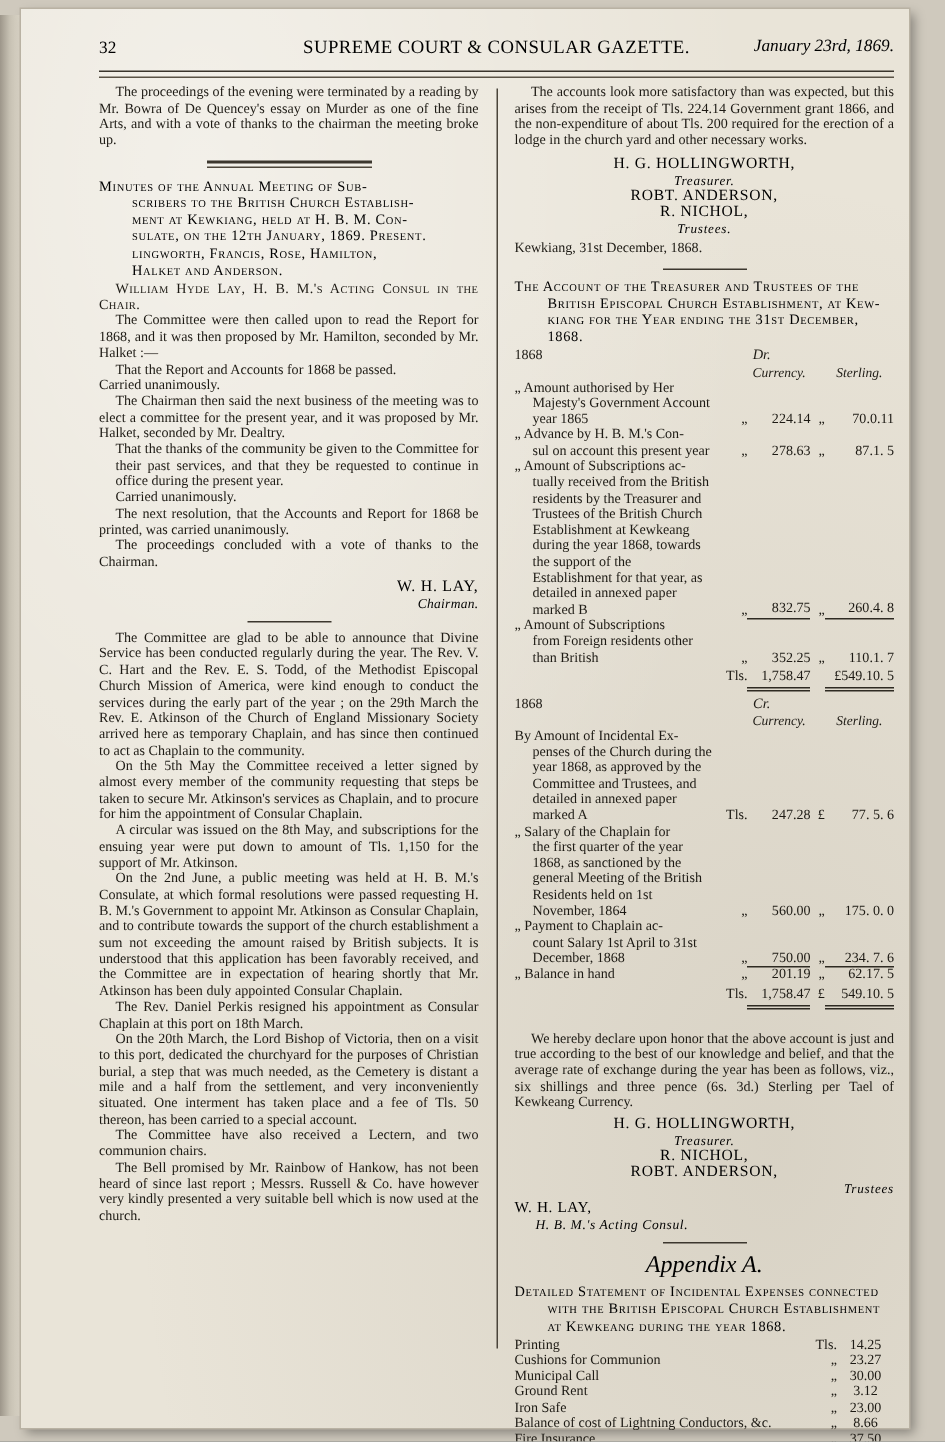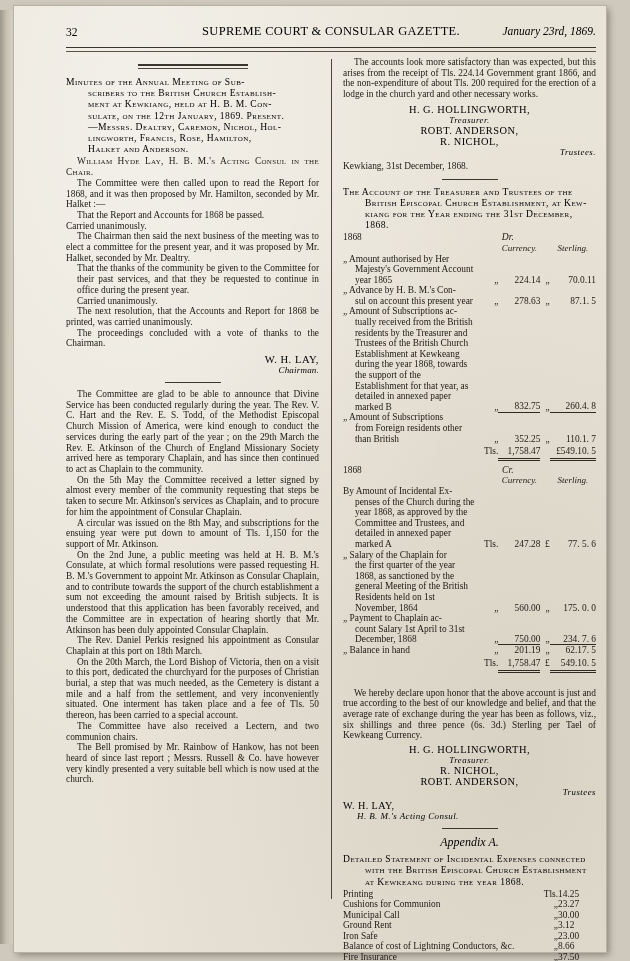--- a/index.html
+++ b/index.html
@@ -117,6 +117,7 @@
 
         <div class="col">
 
+          <p>The proceedings of the evening were terminated by a reading by Mr. Bowra of De Quencey's essay on Murder as one of the fine Arts, and with a vote of thanks to the chairman the meeting broke up.</p>
 
           <div class="dash w"></div>
 

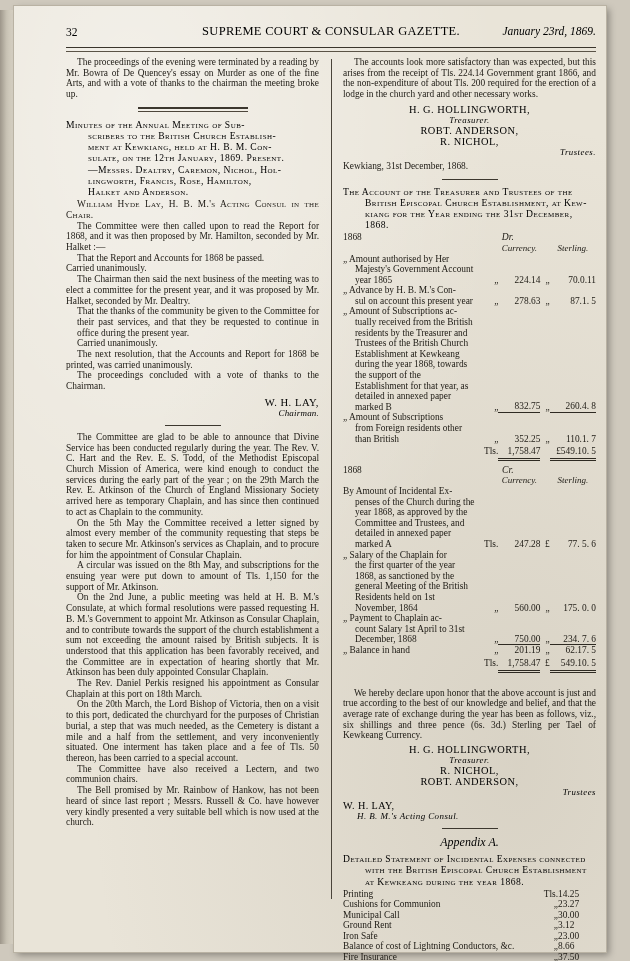--- a/index.html
+++ b/index.html
@@ -176,7 +176,7 @@
           </div>
           <div class="sig-c">
             <span>R. NICHOL,</span>
-            <small style="text-align:right">Trustees.</small>
+            <small style="text-align:center">Trustees.</small>
           </div>
 
           <p class="noind" style="margin-top:4px">Kewkiang, 31st December, 1868.</p>

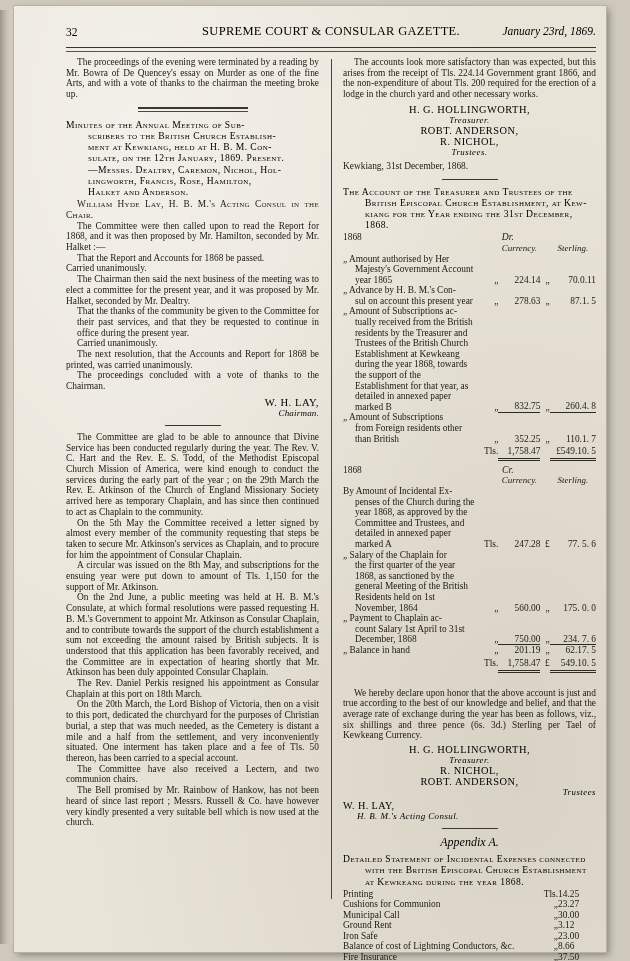--- a/index.html
+++ b/index.html
@@ -126,7 +126,6 @@
             <span class="hang">scribers to the British Church Establish-</span>
             <span class="hang">ment at Kewkiang, held at H. B. M. Con-</span>
             <span class="hang">sulate, on the 12th January, 1869.  Present.</span>
-            <span class="hang">—Messrs. Dealtry, Caremon, Nichol, Hol-</span>
             <span class="hang">lingworth, Francis, Rose, Hamilton,</span>
             <span class="hang">Halket and Anderson.</span>
           </div>

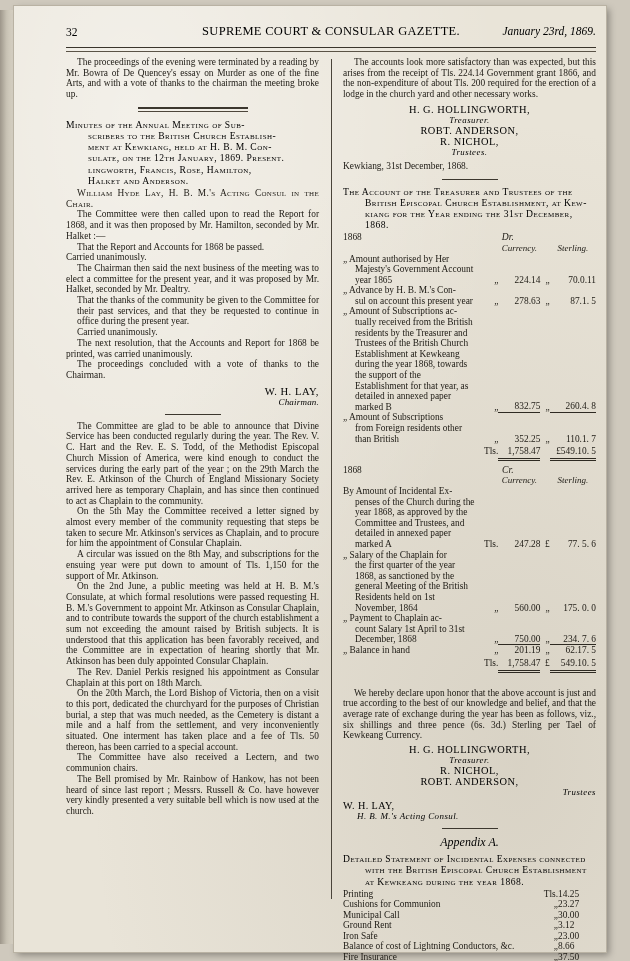--- a/index.html
+++ b/index.html
@@ -96,7 +96,7 @@
   .aname{text-align:left;}
   .aunit{width:26px;text-align:right;padding-right:4px;}
   .aval{width:38px;text-align:left;white-space:nowrap;}
-  .apx-title{text-align:center;font-style:italic;font-size:12px;margin:4px 0 3px;}
+  .apx-title{text-align:center;font-style:italic;font-size:16px;margin:4px 0 3px;}
 </style>
 </head>
 <body>

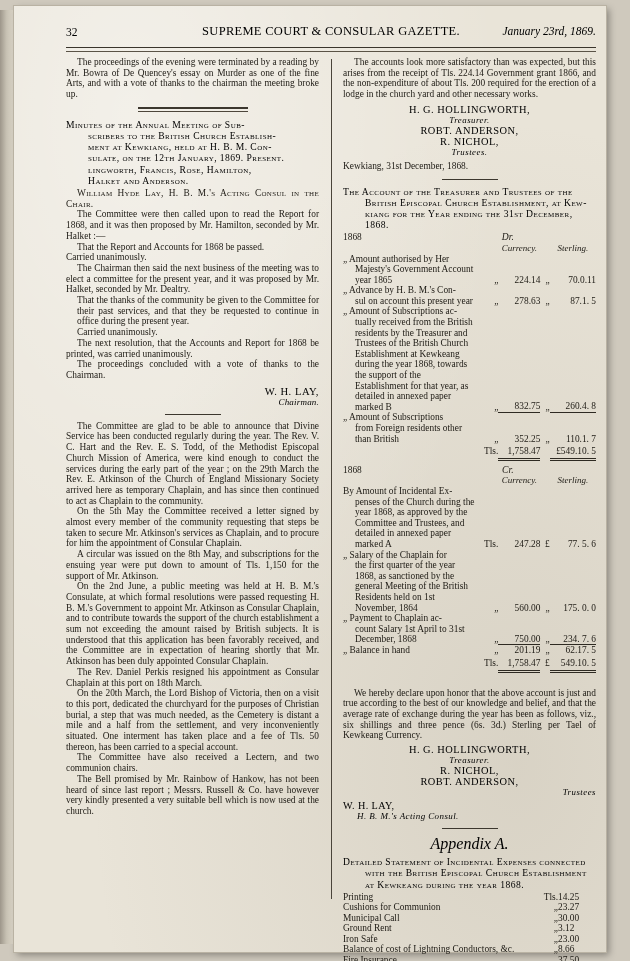--- a/index.html
+++ b/index.html
@@ -95,7 +95,7 @@
   .appx td{padding:0;line-height:10.5px;vertical-align:top;}
   .aname{text-align:left;}
   .aunit{width:26px;text-align:right;padding-right:4px;}
-  .aval{width:38px;text-align:left;white-space:nowrap;}
+  .aval{width:38px;text-align:center;white-space:nowrap;}
   .apx-title{text-align:center;font-style:italic;font-size:16px;margin:4px 0 3px;}
 </style>
 </head>

